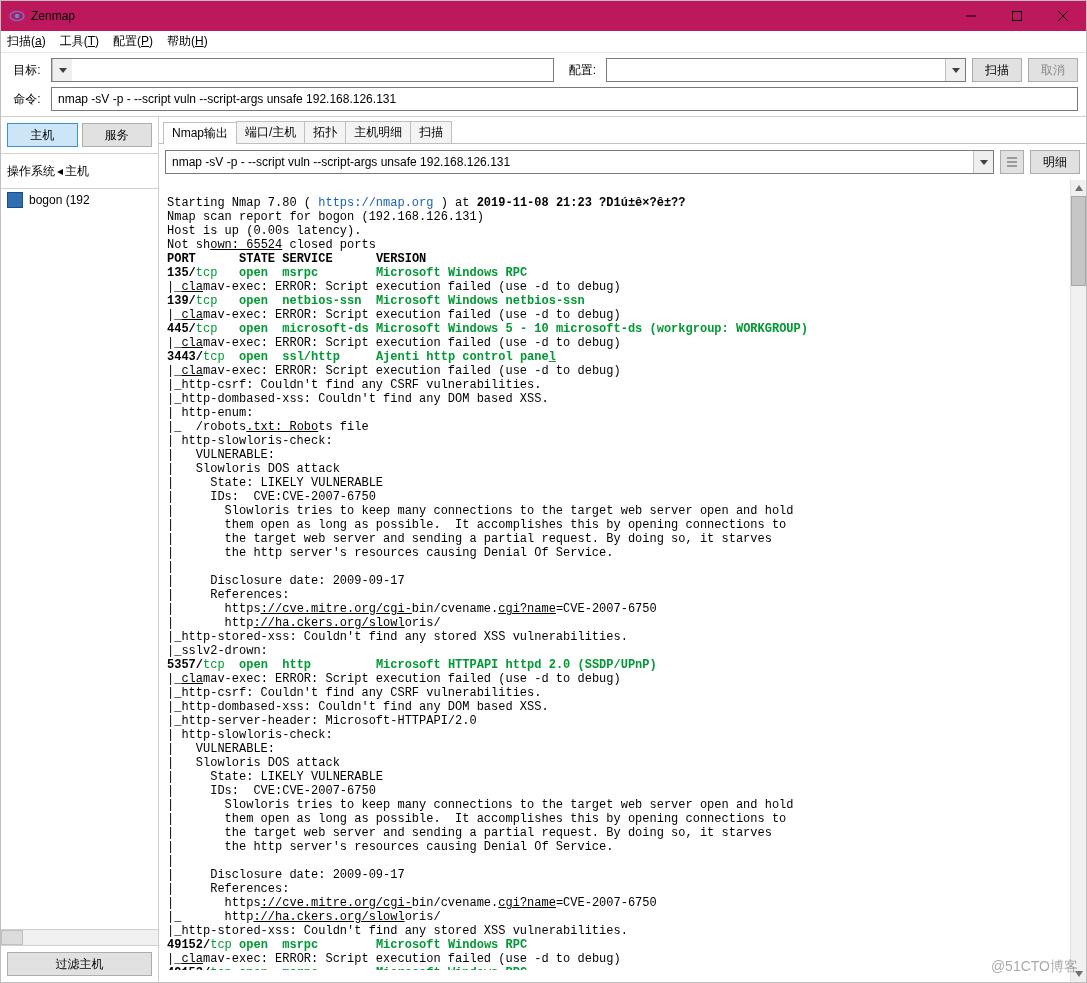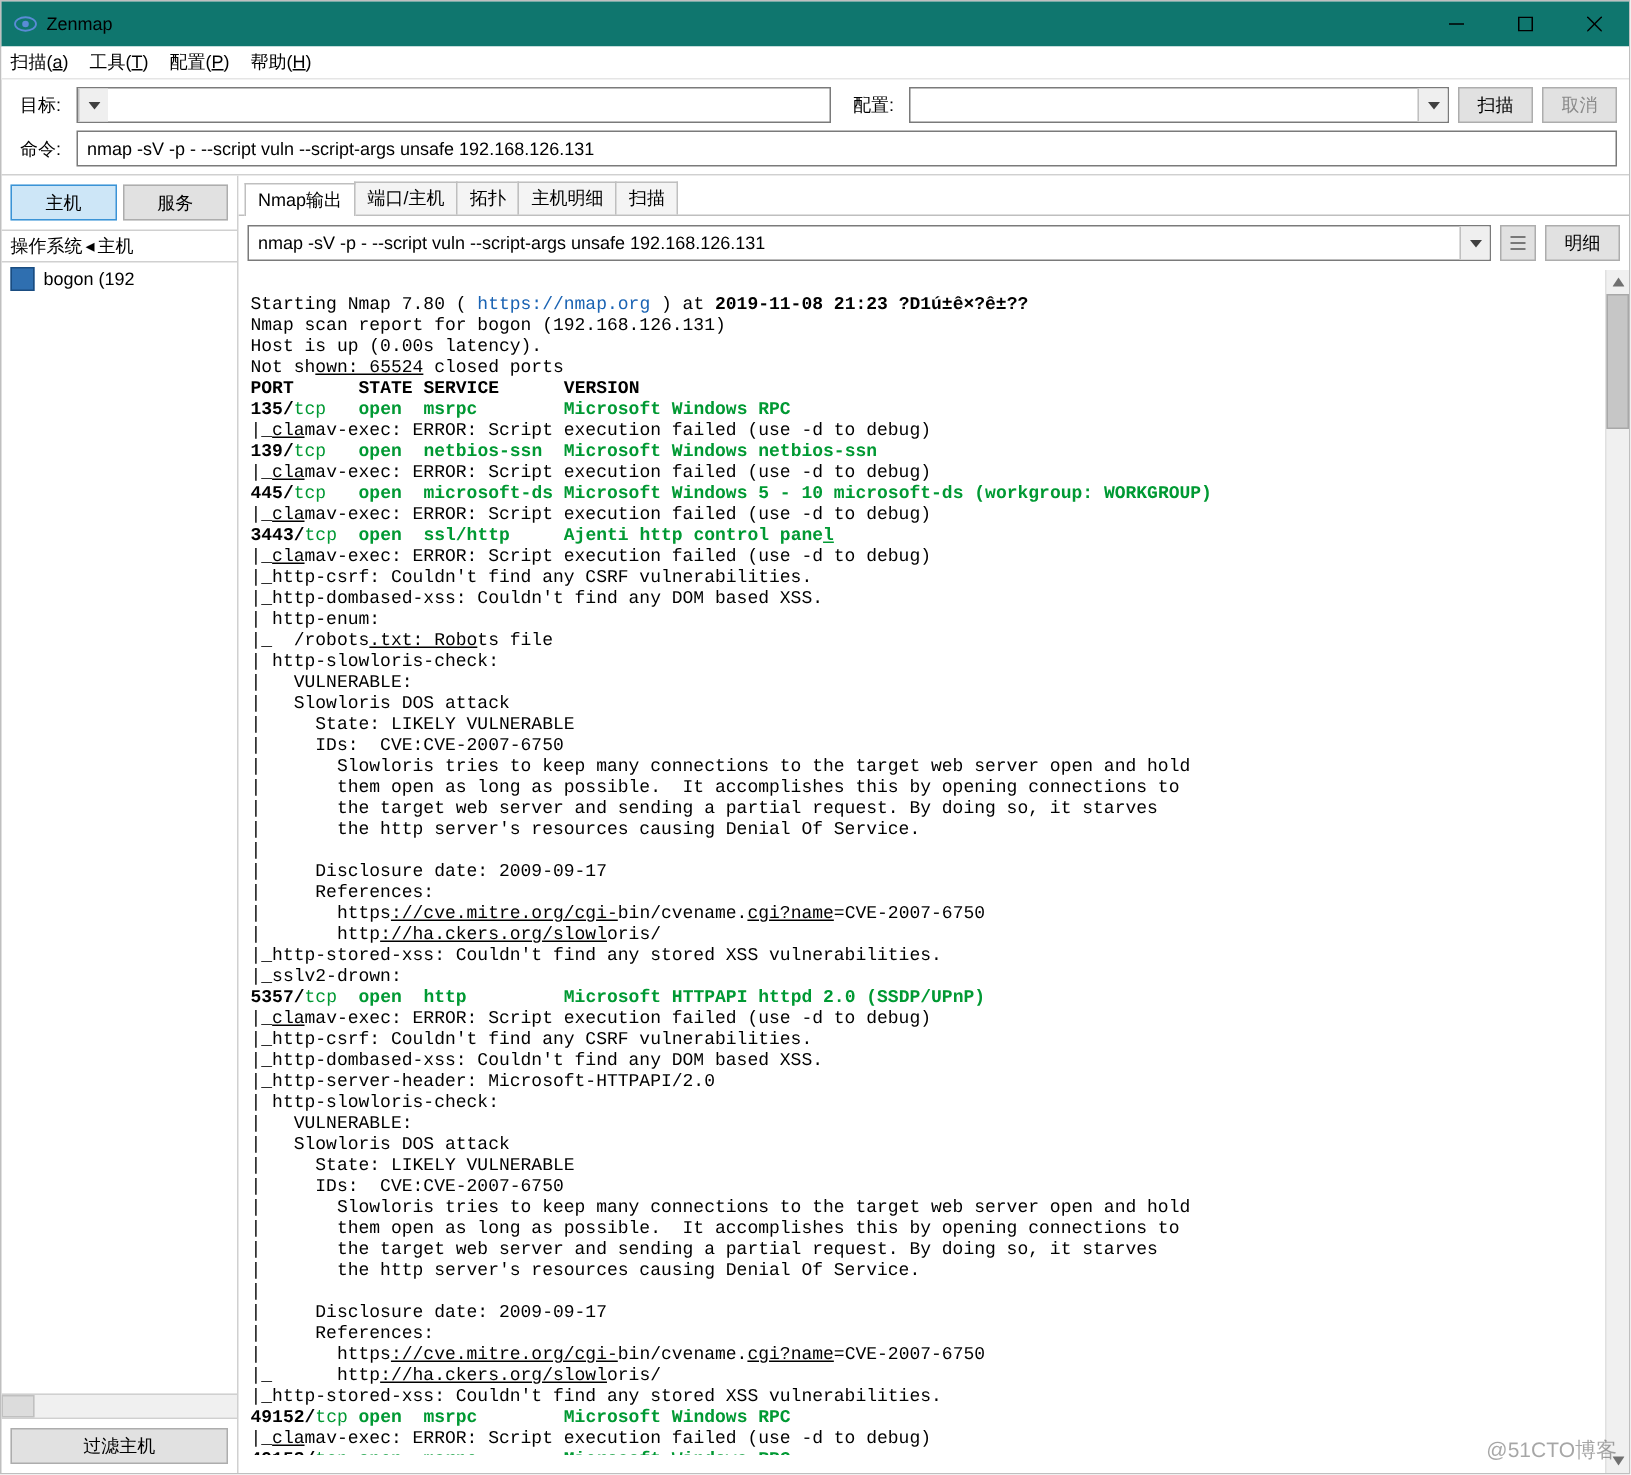--- a/index.html
+++ b/index.html
@@ -6,7 +6,7 @@
   html, body { margin:0; padding:0; height:100%; font-family: "Microsoft YaHei", "Segoe UI", Tahoma, sans-serif; font-size:12px; color:#000; background:#fff; }
   .window { width:1087px; height:983px; display:flex; flex-direction:column; border:1px solid #bfbfbf; background:#fff; }
   
-  .titlebar { height:30px; display:flex; align-items:center; padding:0 0 0 8px; background:#0f766e; }
+  .titlebar { height:30px; display:flex; align-items:center; padding:0 0 0 8px; background:#be185d; }
   .titlebar .eye-icon svg { width:16px; height:16px; display:block; }
   .titlebar .title { margin-left:6px; flex:0 0 auto; }
   .titlebar .spacer { flex:1; }

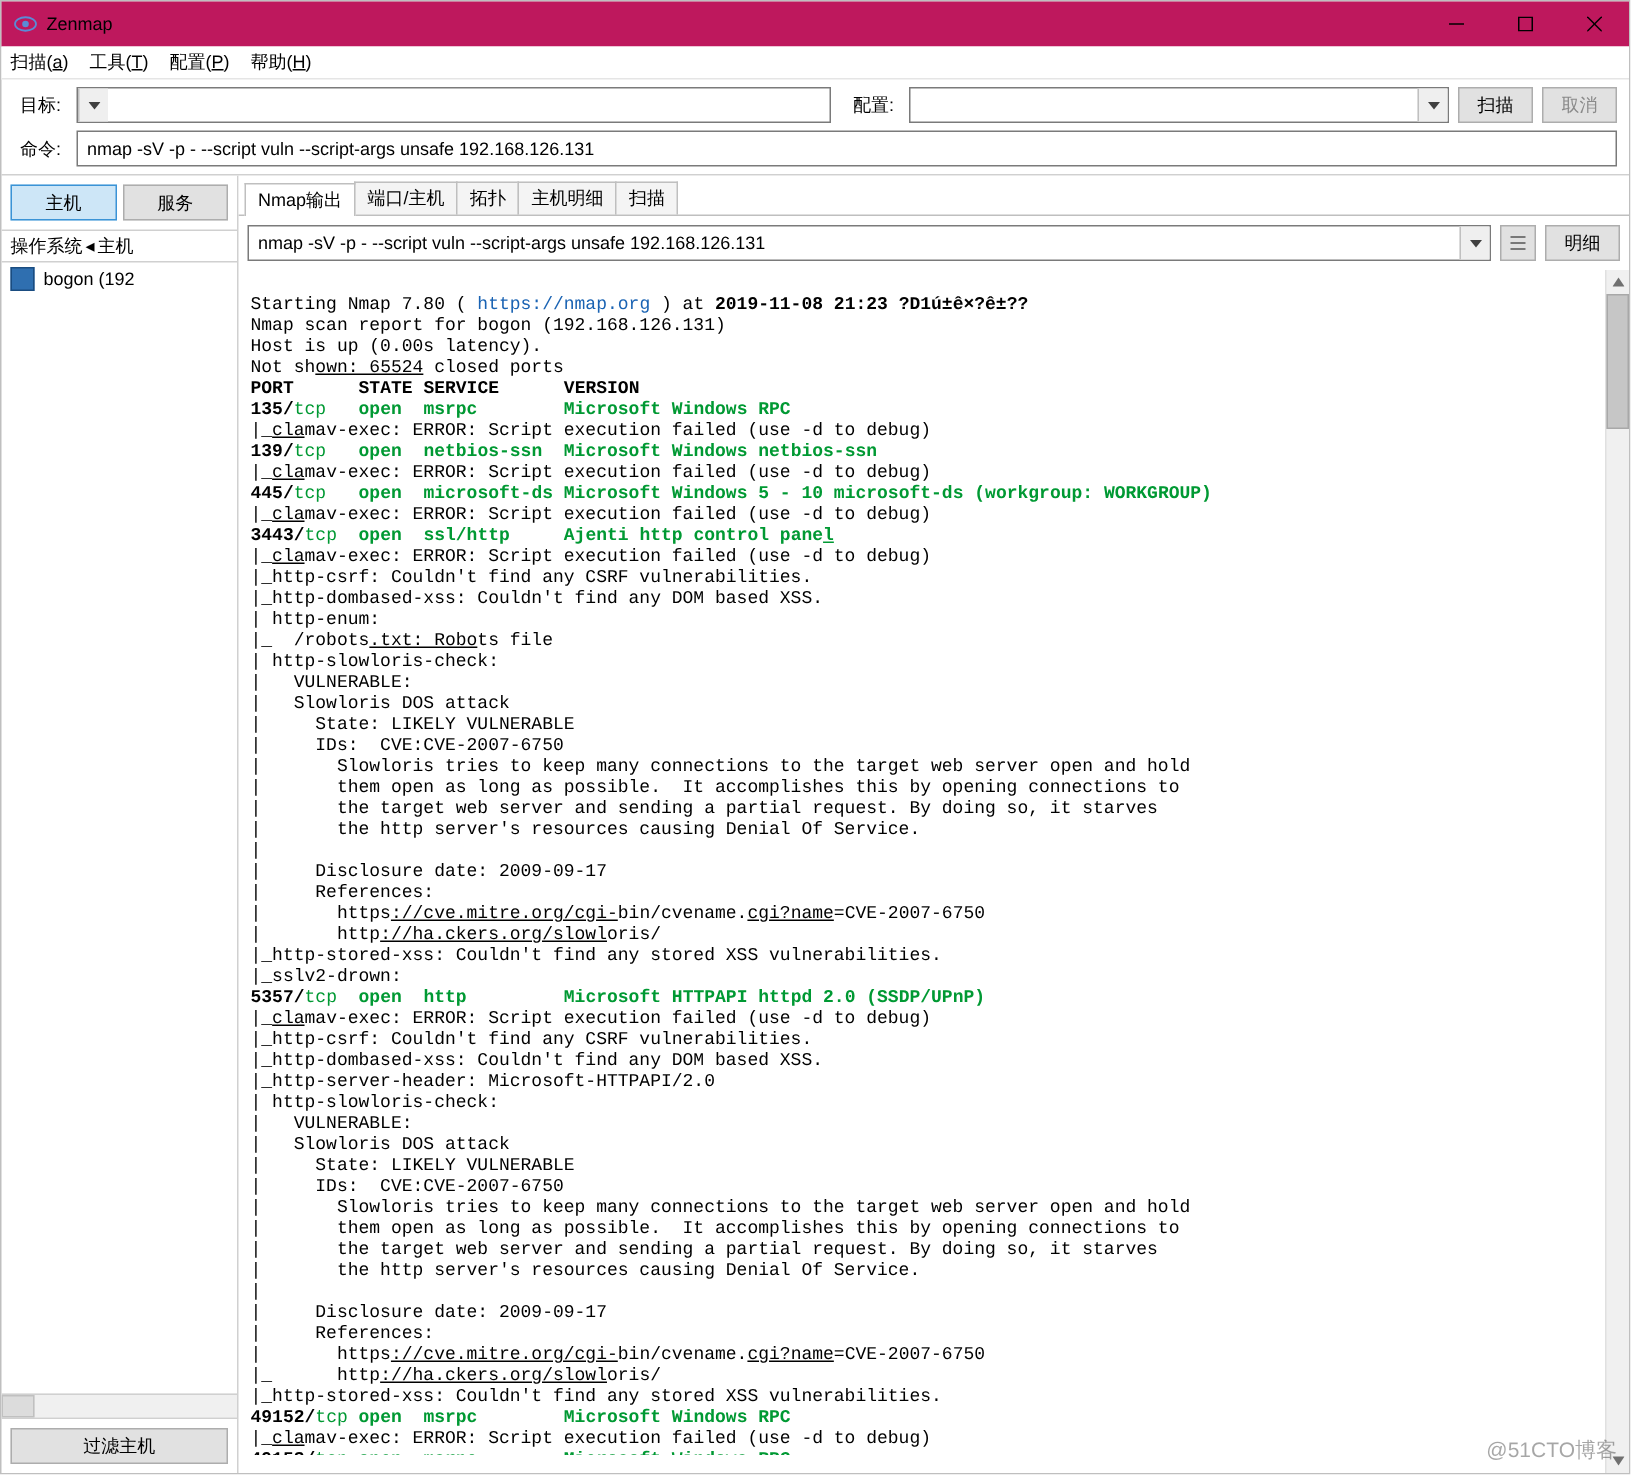--- a/index.html
+++ b/index.html
@@ -33,7 +33,7 @@
   .left-tabs { display:flex; padding:6px; gap:4px; }
   .left-tabbtn { flex:1; height:24px; border:1px solid #adadad; background:#e1e1e1; display:flex; align-items:center; justify-content:center; }
   .left-tabbtn.active { background:#cde6f7; border-color:#3a93d6; }
-  .host-header { display:flex; align-items:center; height:22px; padding:0 6px; border-top:1px solid #d0d0d0; border-bottom:1px solid #d0d0d0; font-size:12px; }
+  .host-header { display:flex; align-items:center; height:36px; padding:0 6px; border-top:1px solid #d0d0d0; border-bottom:1px solid #d0d0d0; font-size:12px; }
   .host-header .col1 { flex:0 0 58px; }
   .host-header .arrow { display:inline-block; margin-left:2px; }
   .host-list { flex:1; overflow:hidden; }

